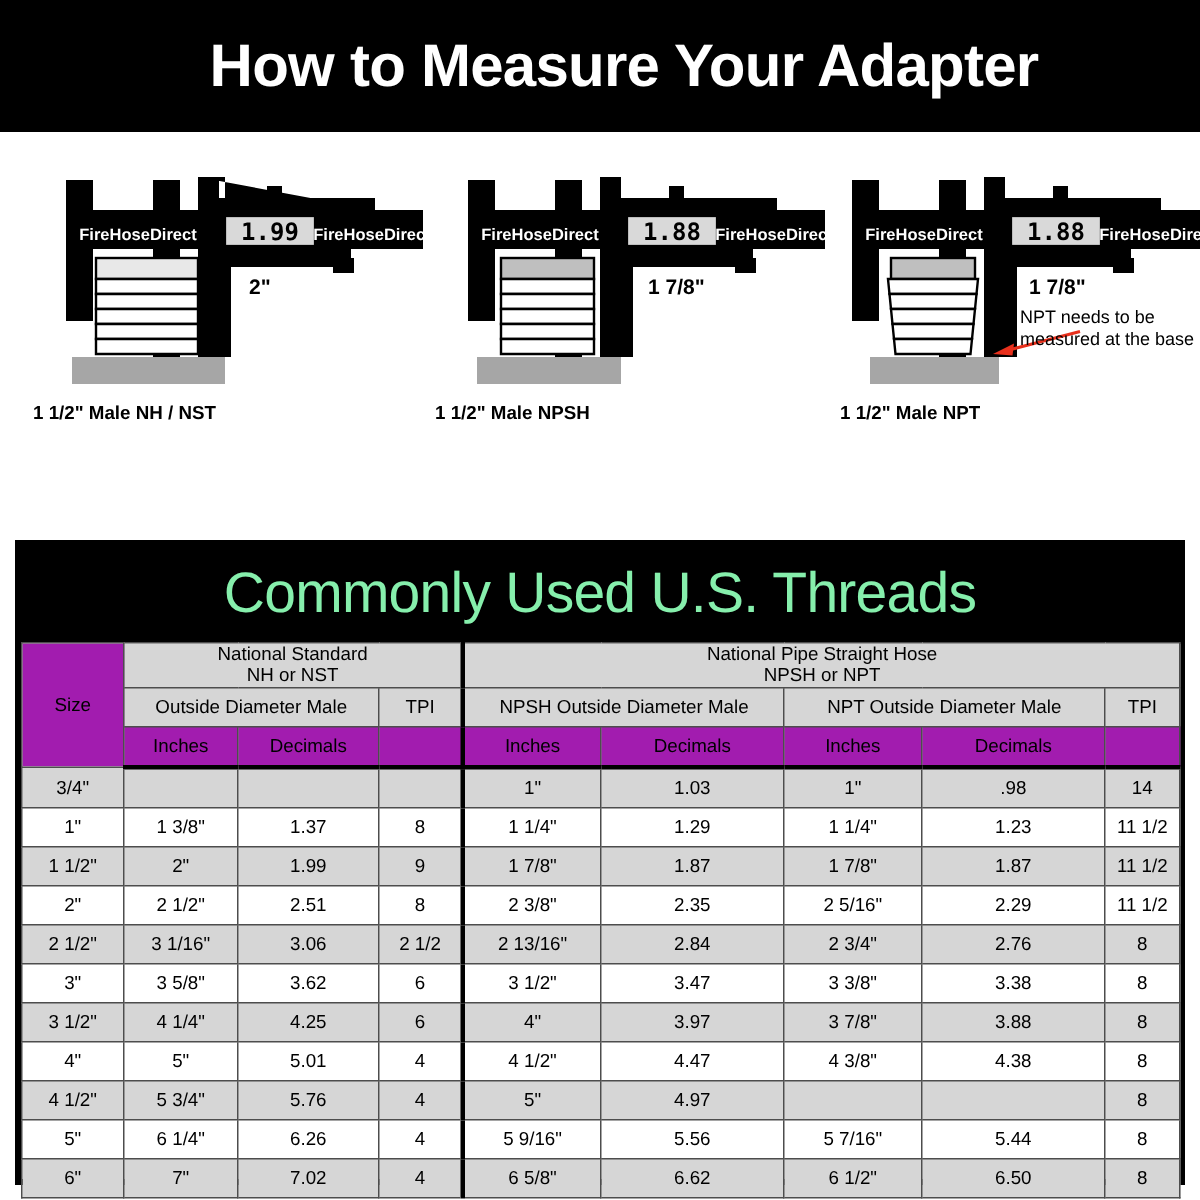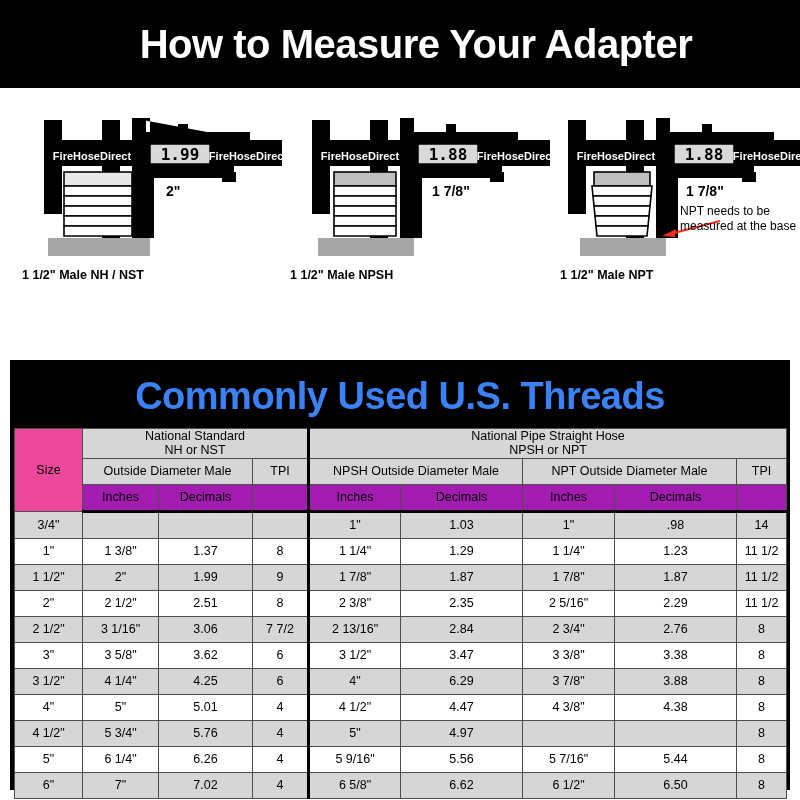--- a/index.html
+++ b/index.html
@@ -41,7 +41,7 @@
     justify-content:center;
   }
   .table-title .tt-text{
-    color:#3b82f6;font-size:38px;font-weight:bold;letter-spacing:-0.5px;
+    color:#86efac;font-size:38px;font-weight:normal;letter-spacing:-0.5px;
     font-family:"Liberation Sans", sans-serif;line-height:1;
   }
   table.threads{

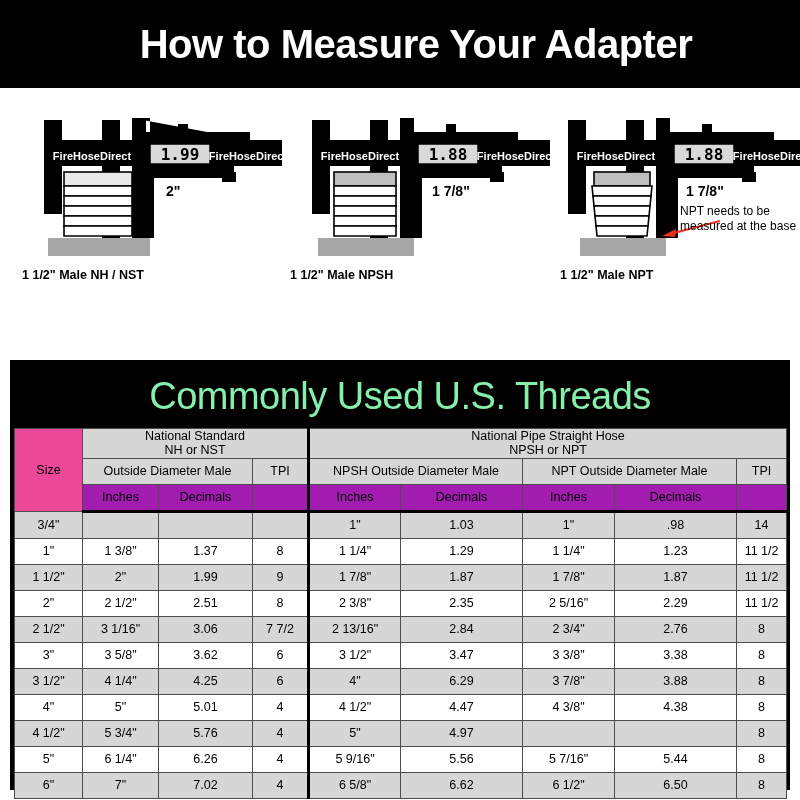--- a/index.html
+++ b/index.html
@@ -54,7 +54,7 @@
   }
   th.grp{background:#d6d6d6;font-weight:normal;font-size:13px;line-height:1.15;margin-left:32px;}
   th.sub{background:#d6d6d6;font-weight:normal;font-size:13px;margin-top:26px;}
-  th.size-head{background:#ec4899;font-weight:bold;font-size:13.5px;}
+  th.size-head{background:#a21caf;font-weight:bold;font-size:13.5px;}
   td.unit{background:#a21caf;font-size:13px;}
   tr.shaded td{background:#d6d6d6;}
   tr.plain td{background:#ffffff;}

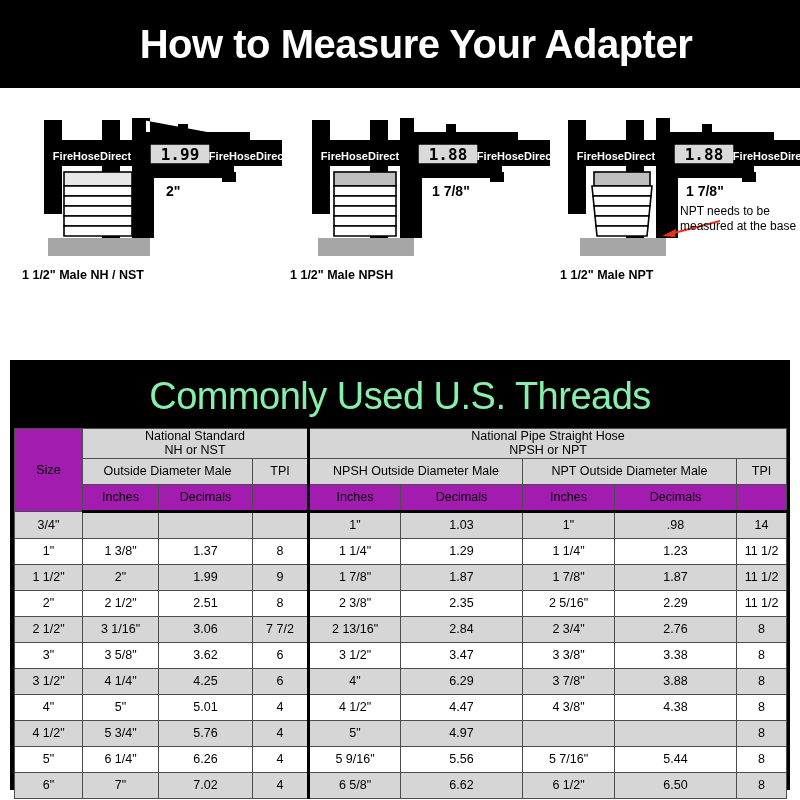--- a/index.html
+++ b/index.html
@@ -271,7 +271,7 @@
           <td class="sizecell">2 1/2"</td>
           <td>3 1/16"</td>
           <td>3.06</td>
-          <td class="vsep">7 7/2</td>
+          <td class="vsep">2 1/2</td>
           <td>2 13/16"</td>
           <td>2.84</td>
           <td>2 3/4"</td>

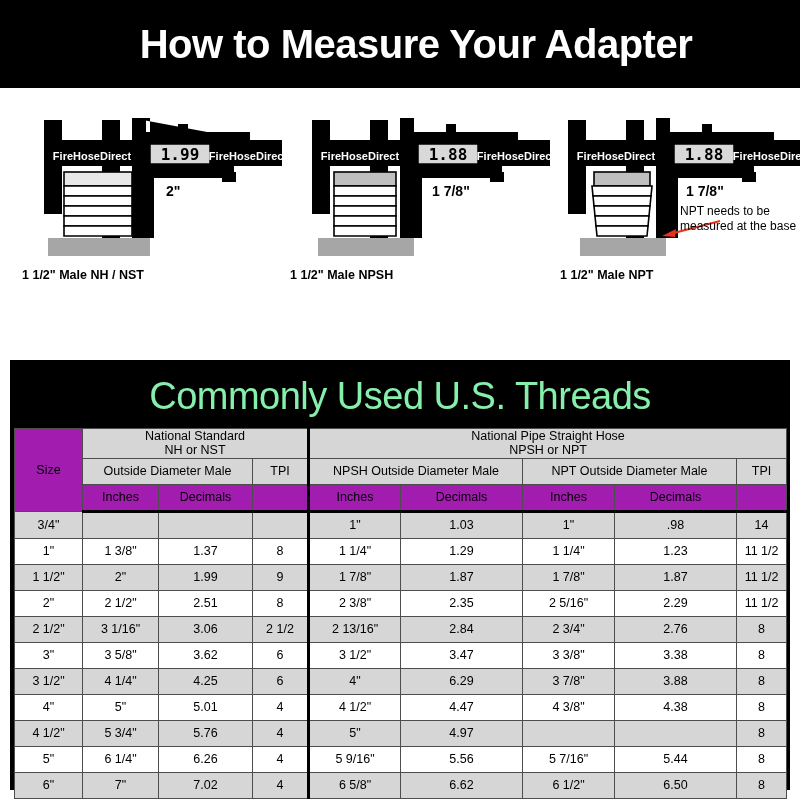--- a/index.html
+++ b/index.html
@@ -295,7 +295,7 @@
           <td>4.25</td>
           <td class="vsep">6</td>
           <td>4"</td>
-          <td>6.29</td>
+          <td>3.97</td>
           <td>3 7/8"</td>
           <td>3.88</td>
           <td>8</td>

